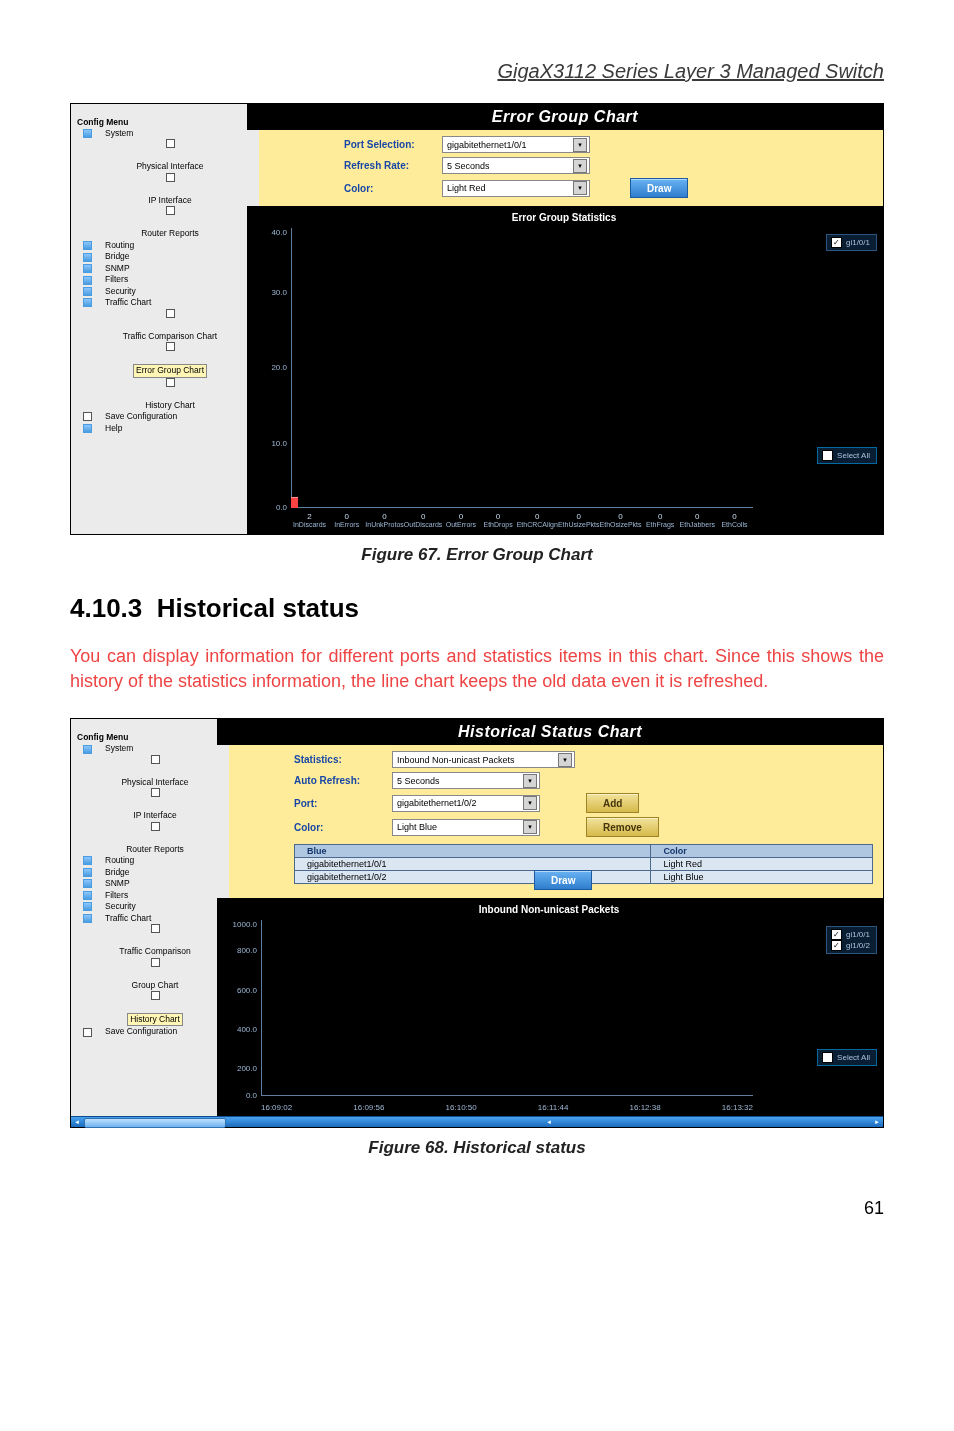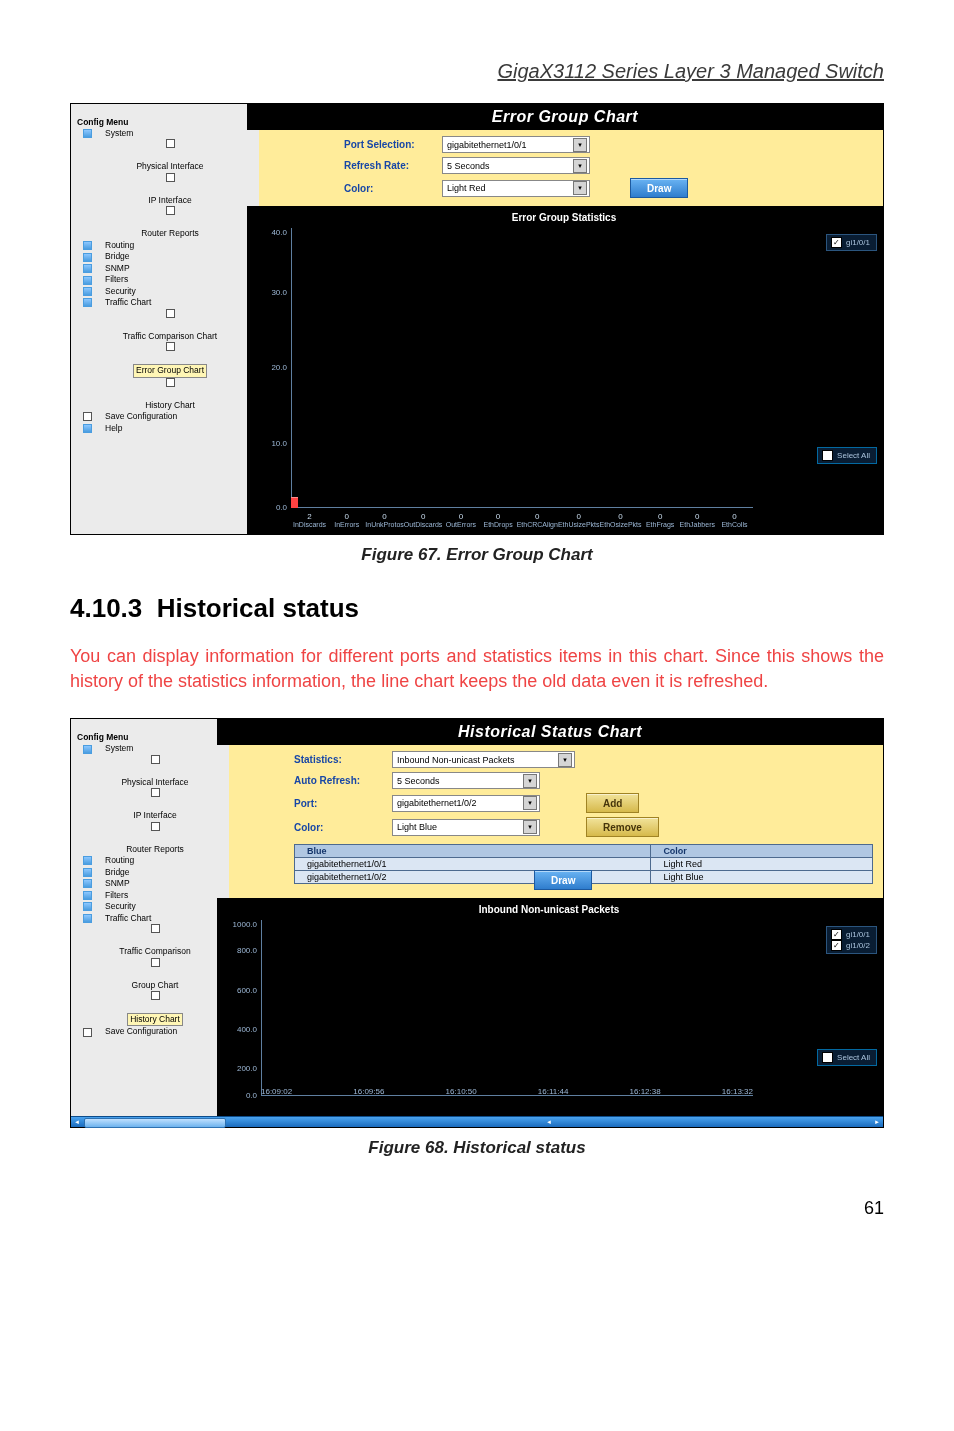--- a/index.html
+++ b/index.html
@@ -228,7 +228,7 @@
   }
 
   .xlabels-line {
-    position:absolute; left:44px; right:130px; bottom:20px;
+    position:absolute; left:44px; right:130px; bottom:4px;
     display:flex; justify-content:space-between;
     font-size:8px; color:#9db8d6;
   }

